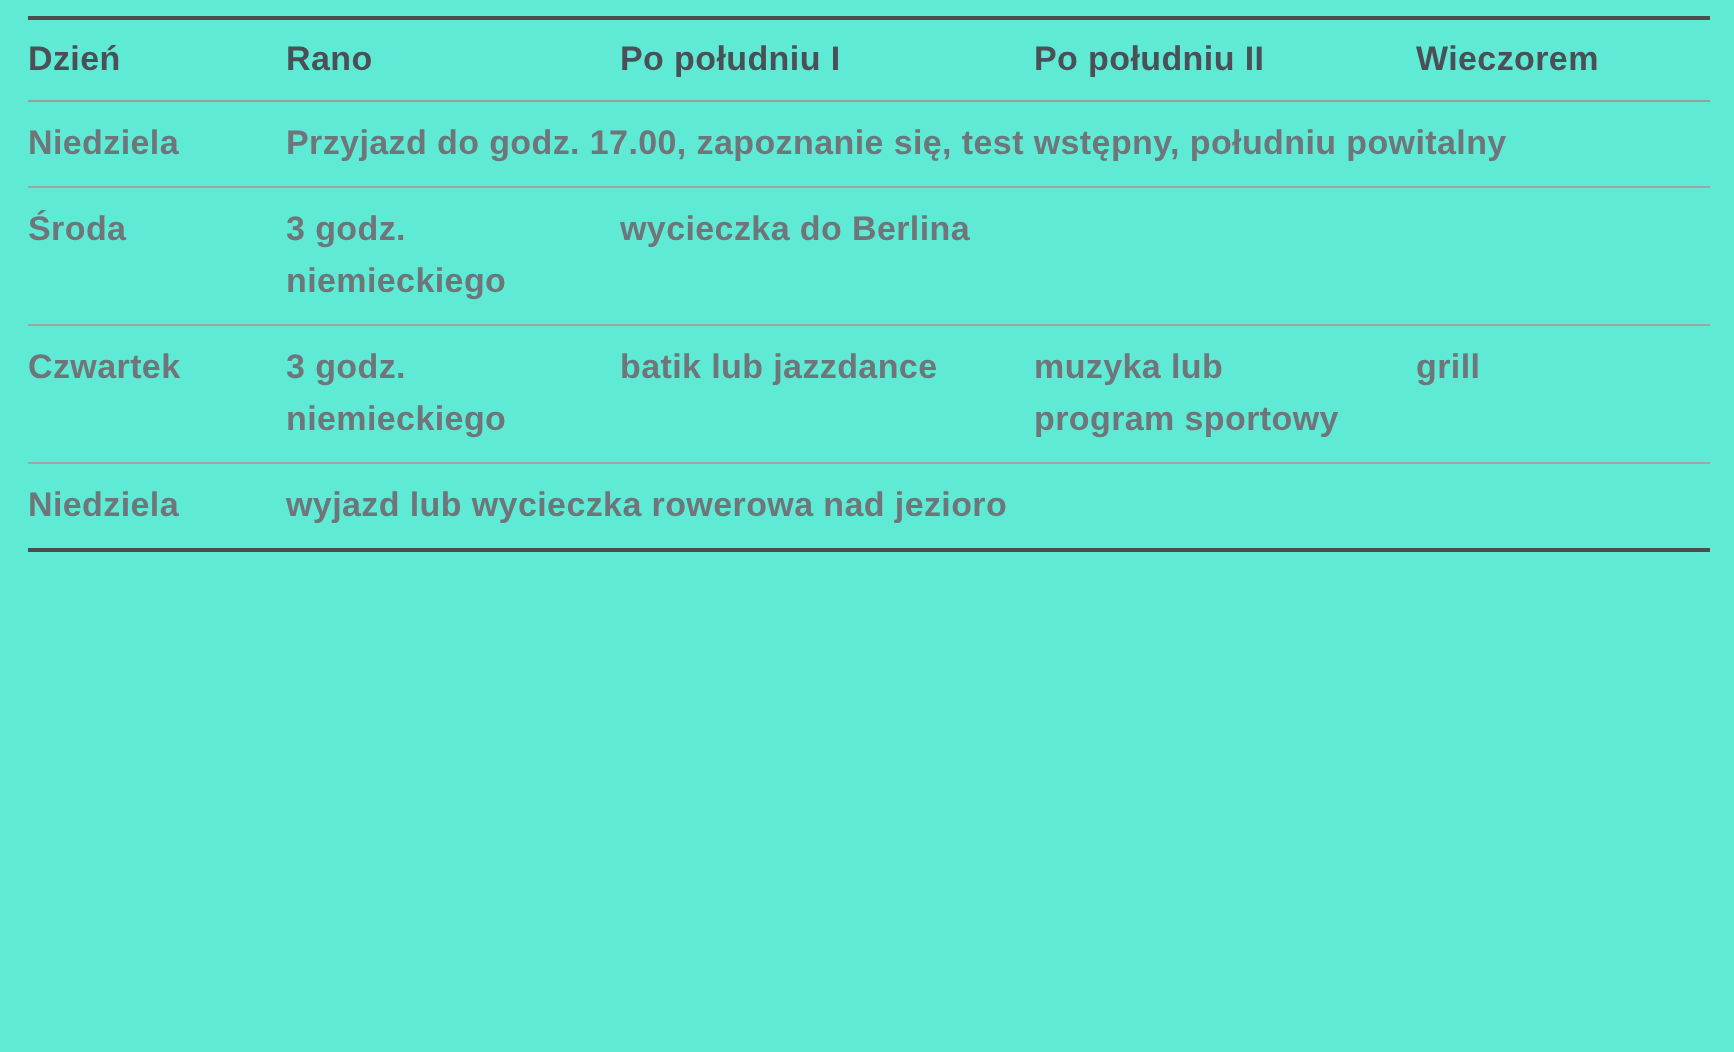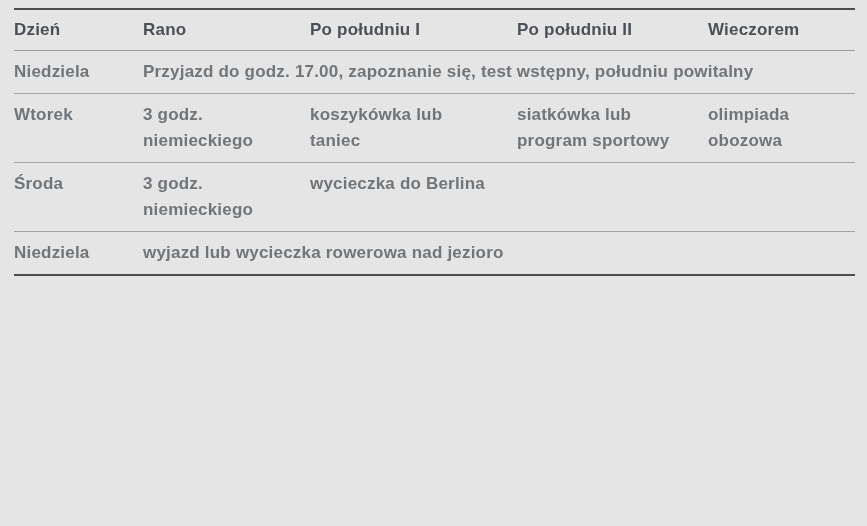--- a/index.html
+++ b/index.html
@@ -12,7 +12,7 @@
   .page {
     width: 867px;
     height: 526px;
-    background: #e5e5e5;
+    background: #5eead4;
     padding: 8px 12px 0 14px;
   }
   table.schedule {

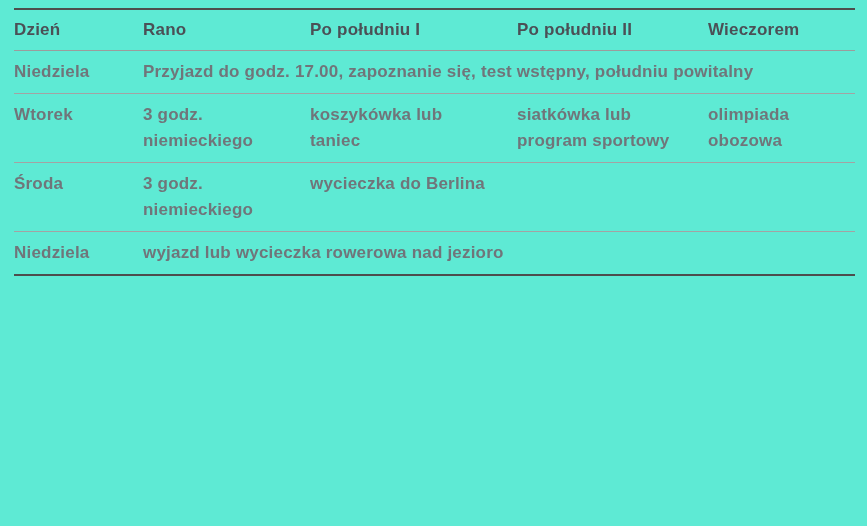--- a/index.html
+++ b/index.html
@@ -78,17 +78,6 @@
         <td colspan="4">Przyjazd do godz. 17.00, zapoznanie się, test wstępny, południu powitalny</td>
       </tr>
       <tr>
-        <td>Wtorek</td>
-        <td>3 godz.
-niemieckiego</td>
-        <td>koszykówka lub
-taniec</td>
-        <td>siatkówka lub
-program sportowy</td>
-        <td>olimpiada
-obozowa</td>
-      </tr>
-      <tr>
         <td>Środa</td>
         <td>3 godz.
 niemieckiego</td>

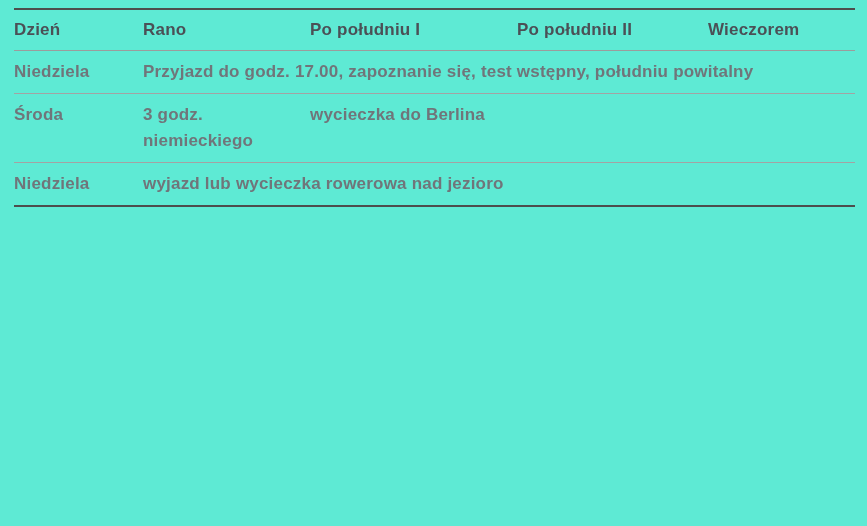--- a/index.html
+++ b/index.html
@@ -85,6 +85,15 @@
         <td></td>
         <td></td>
       </tr>
+      <tr>
+        <td>Czwartek</td>
+        <td>3 godz.
+niemieckiego</td>
+        <td>batik lub jazzdance</td>
+        <td>muzyka lub
+program sportowy</td>
+        <td>grill</td>
+      </tr>
       <tr class="last-row">
         <td>Niedziela</td>
         <td colspan="4">wyjazd lub wycieczka rowerowa nad jezioro</td>

